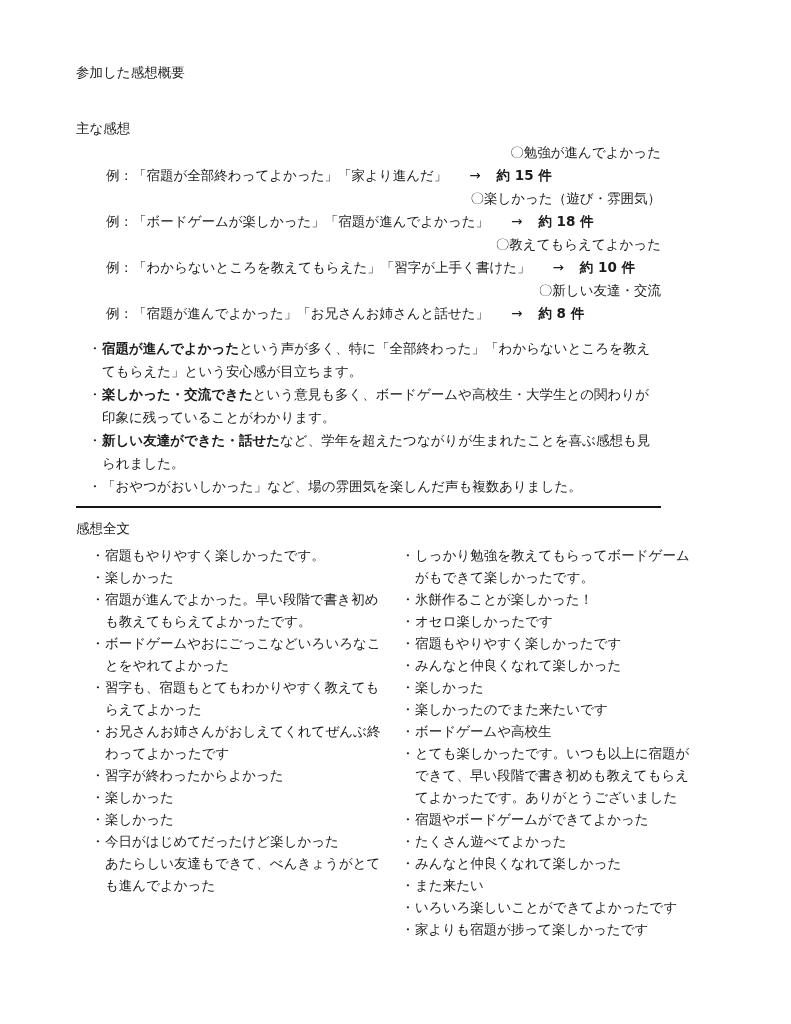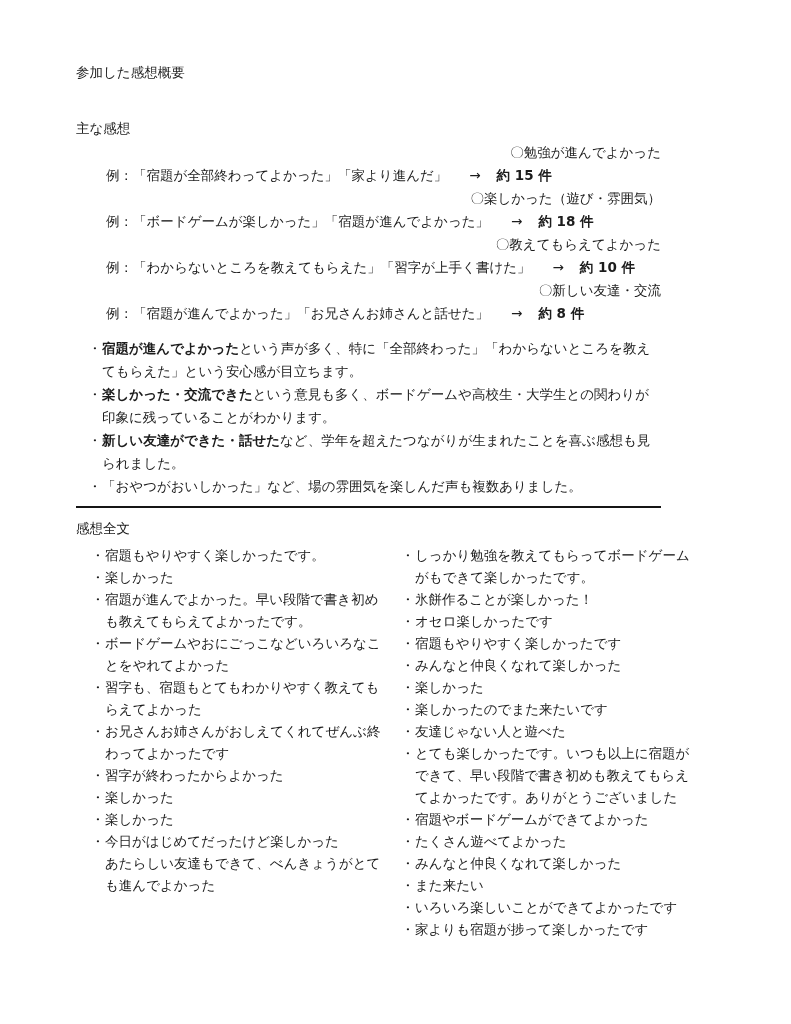--- a/index.html
+++ b/index.html
@@ -135,7 +135,7 @@
 
           <div class="comment"><span class="bullet">・</span><span class="comment-text">楽しかったのでまた来たいです</span></div>
 
-          <div class="comment"><span class="bullet">・</span><span class="comment-text">友達じゃない人と遊べた</span></div>
+          <div class="comment"><span class="bullet">・</span><span class="comment-text">ボードゲームや高校生</span></div>
 
           <div class="comment"><span class="bullet">・</span><span class="comment-text">とても楽しかったです。いつも以上に宿題ができて、早い段階で書き初めも教えてもらえてよかったです。ありがとうございました</span></div>
 

